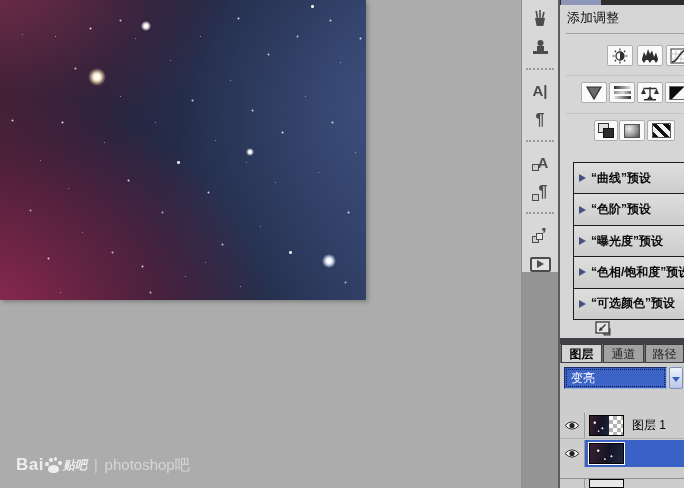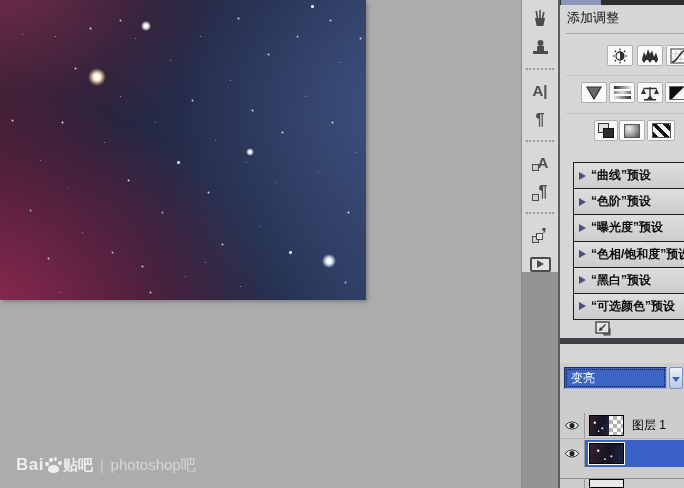--- a/index.html
+++ b/index.html
@@ -313,10 +313,6 @@
       </div>
       <div class="preset-row">
         <span class="preset-tri"></span>
-        <span class="preset-label">“黑白”预设</span>
-      </div>
-      <div class="preset-row">
-        <span class="preset-tri"></span>
         <span class="preset-label">“可选颜色”预设</span>
       </div>
     </div>

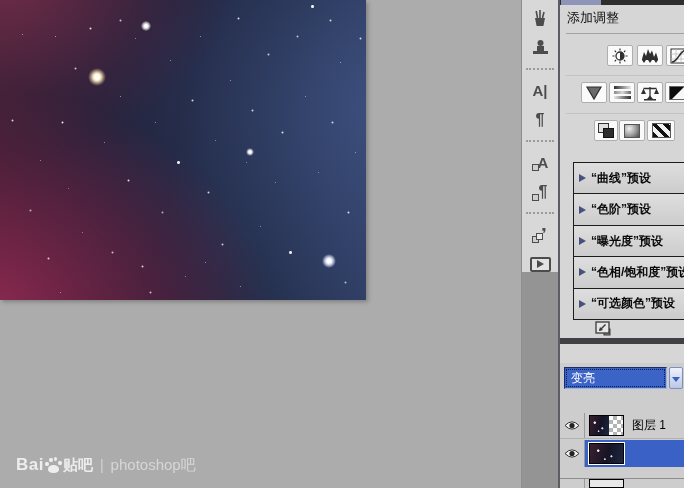--- a/index.html
+++ b/index.html
@@ -327,6 +327,11 @@
     </div>
     <div class="dark-band"></div>
 
+    <div class="tabs-row">
+      <div class="tab active" style="left:1px;">图层</div>
+      <div class="tab inactive" style="left:43px;">通道</div>
+      <div class="tab inactive" style="left:85px; width:39px;">路径</div>
+    </div>
 
     <div class="layers-body">
       <div class="blend-field">

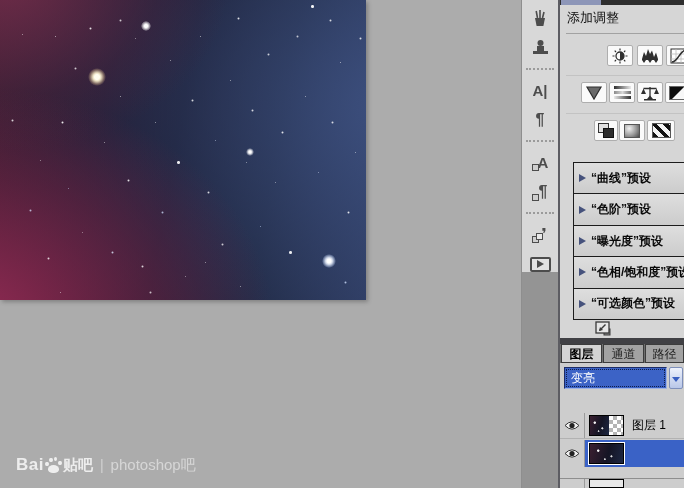--- a/index.html
+++ b/index.html
@@ -153,7 +153,7 @@
     text-shadow:1px 1px 0 #fff,-1px -1px 0 #fff; }
   .wm-baidu { position:absolute; left:16px; top:452px; height:26px; display:flex; align-items:center; z-index:30; }
   .wm-baidu .bai { font-size:17px; font-weight:bold; color:rgba(255,255,255,.78); letter-spacing:.5px; }
-  .wm-baidu .tieba { font-size:15px; font-weight:bold; color:rgba(255,255,255,.78); }
+  .wm-baidu .tieba { font-size:12px; font-weight:bold; color:rgba(255,255,255,.78);font-style:italic; }
   .wm-baidu .div { font-size:14px; color:rgba(255,255,255,.45); margin:0 7px; }
   .wm-baidu .forum { font-size:15px; color:rgba(255,255,255,.5); }
   .paw { position:relative; width:17px; height:17px; margin:0 1px; }

